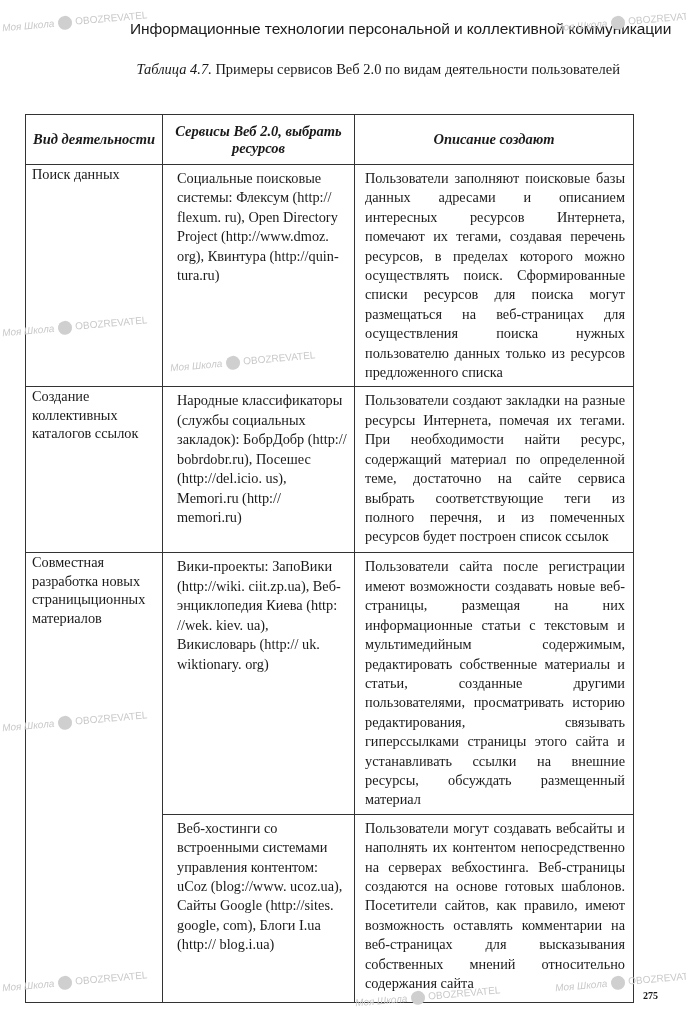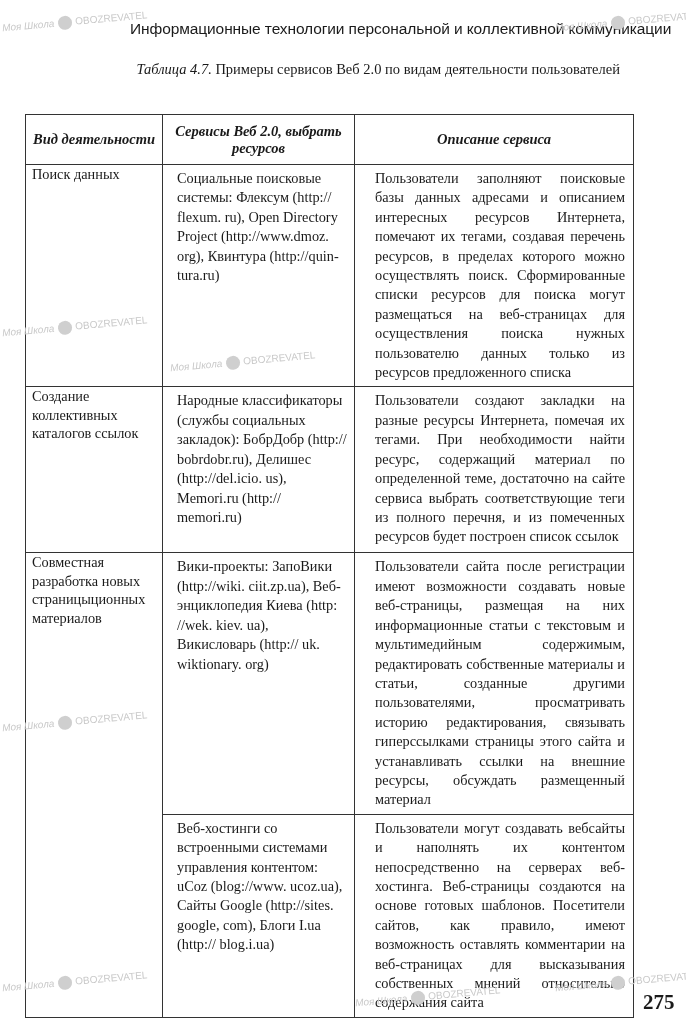--- a/index.html
+++ b/index.html
@@ -60,7 +60,7 @@
     <tr>
       <th>Вид деятельности</th>
       <th>Сервисы Веб 2.0, выбрать ресурсов</th>
-      <th>Описание сервиса</th>
+      <th>Описание создают</th>
     </tr>
   </thead>
   <tbody>

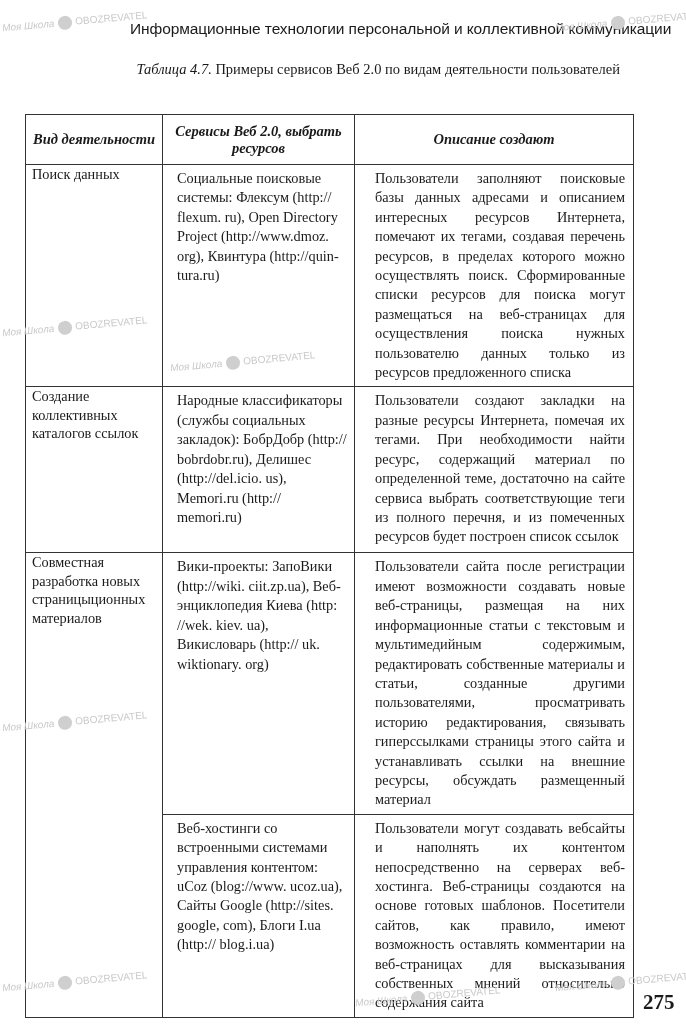--- a/index.html
+++ b/index.html
@@ -29,7 +29,7 @@
   }
   td.act { vertical-align: middle; padding: 0 6px; line-height: 18.5px; }
   td.svc { padding: 4px 6px 16px 14px; line-height: 19.4px; }
-  td.desc { padding: 4px 8px 4px 20px; text-align: justify; text-align-last: left; line-height: 19.4px; hyphens: manual; }
+  td.desc { padding: 4px 8px 4px 10px; text-align: justify; text-align-last: left; line-height: 19.4px; hyphens: manual; }
   .page-num {
     position: absolute; left: 643px; top: 990px;
     font-family: "Liberation Serif", serif; font-weight: bold; font-size: 21px;

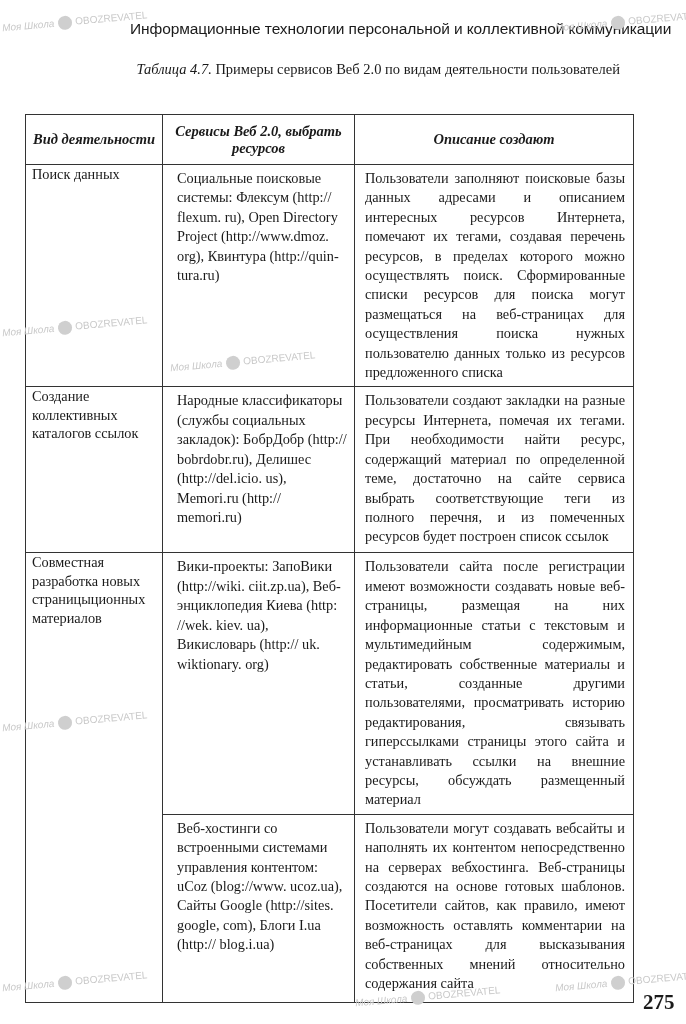--- a/index.html
+++ b/index.html
@@ -71,7 +71,7 @@
     </tr>
     <tr style="height:166px">
       <td class="act">Создание коллектив­ных каталогов ссылок</td>
-      <td class="svc">Народные классификаторы (службы социальных закладок): БобрДобр (http:// bobrdobr.ru), Дели­шес (http://del.icio. us), Memori.ru (http:// memori.ru)</td>
+      <td class="svc">Народные классификаторы (службы социальных закладок): БобрДобр (http:// bobrdobr.ru), Посе­шес (http://del.icio. us), Memori.ru (http:// memori.ru)</td>
       <td class="desc">Пользователи создают закладки на разные ресурсы Интернета, помечая их тегами. При необходимости най­ти ресурс, содержащий материал по определенной теме, достаточно на сайте сервиса выбрать соответству­ющие теги из полного перечня, и из помеченных ресурсов будет постро­ен список ссылок</td>
     </tr>
     <tr style="height:231px">

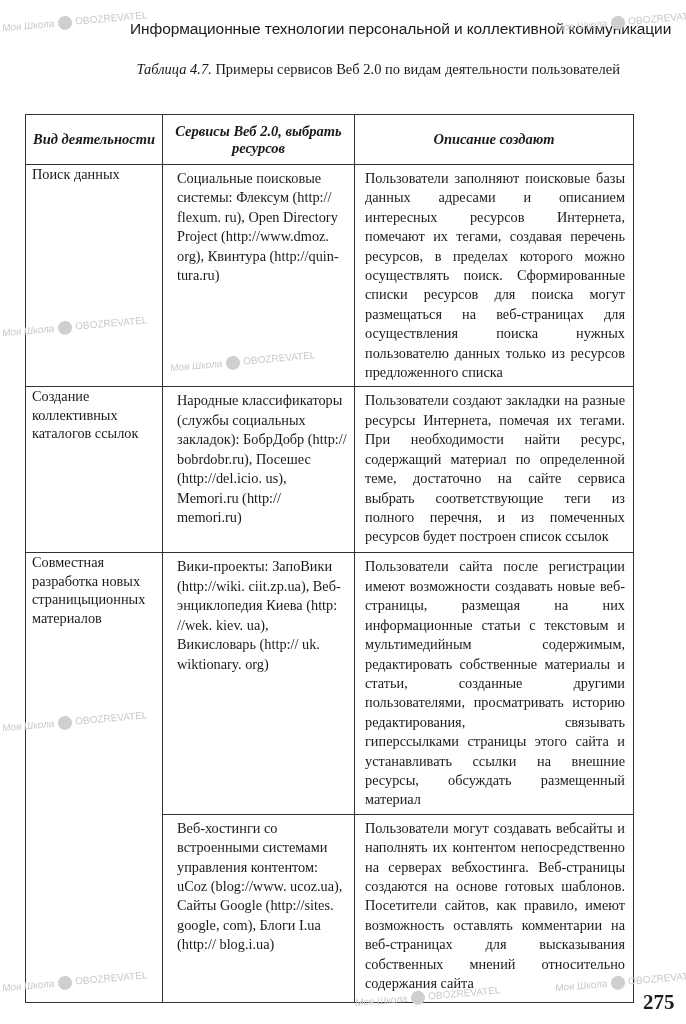--- a/index.html
+++ b/index.html
@@ -32,7 +32,7 @@
   td.desc { padding: 4px 8px 4px 10px; text-align: justify; text-align-last: left; line-height: 19.4px; hyphens: manual; }
   .page-num {
     position: absolute; left: 643px; top: 990px;
-    font-family: "Liberation Serif", serif; font-weight: bold; font-size: 21px;
+    font-family: "Liberation Serif", serif; font-weight: bold; font-size: 10px;
   }
   .wm {
     position: absolute; font-family: "Liberation Sans", sans-serif; font-size: 10px;

